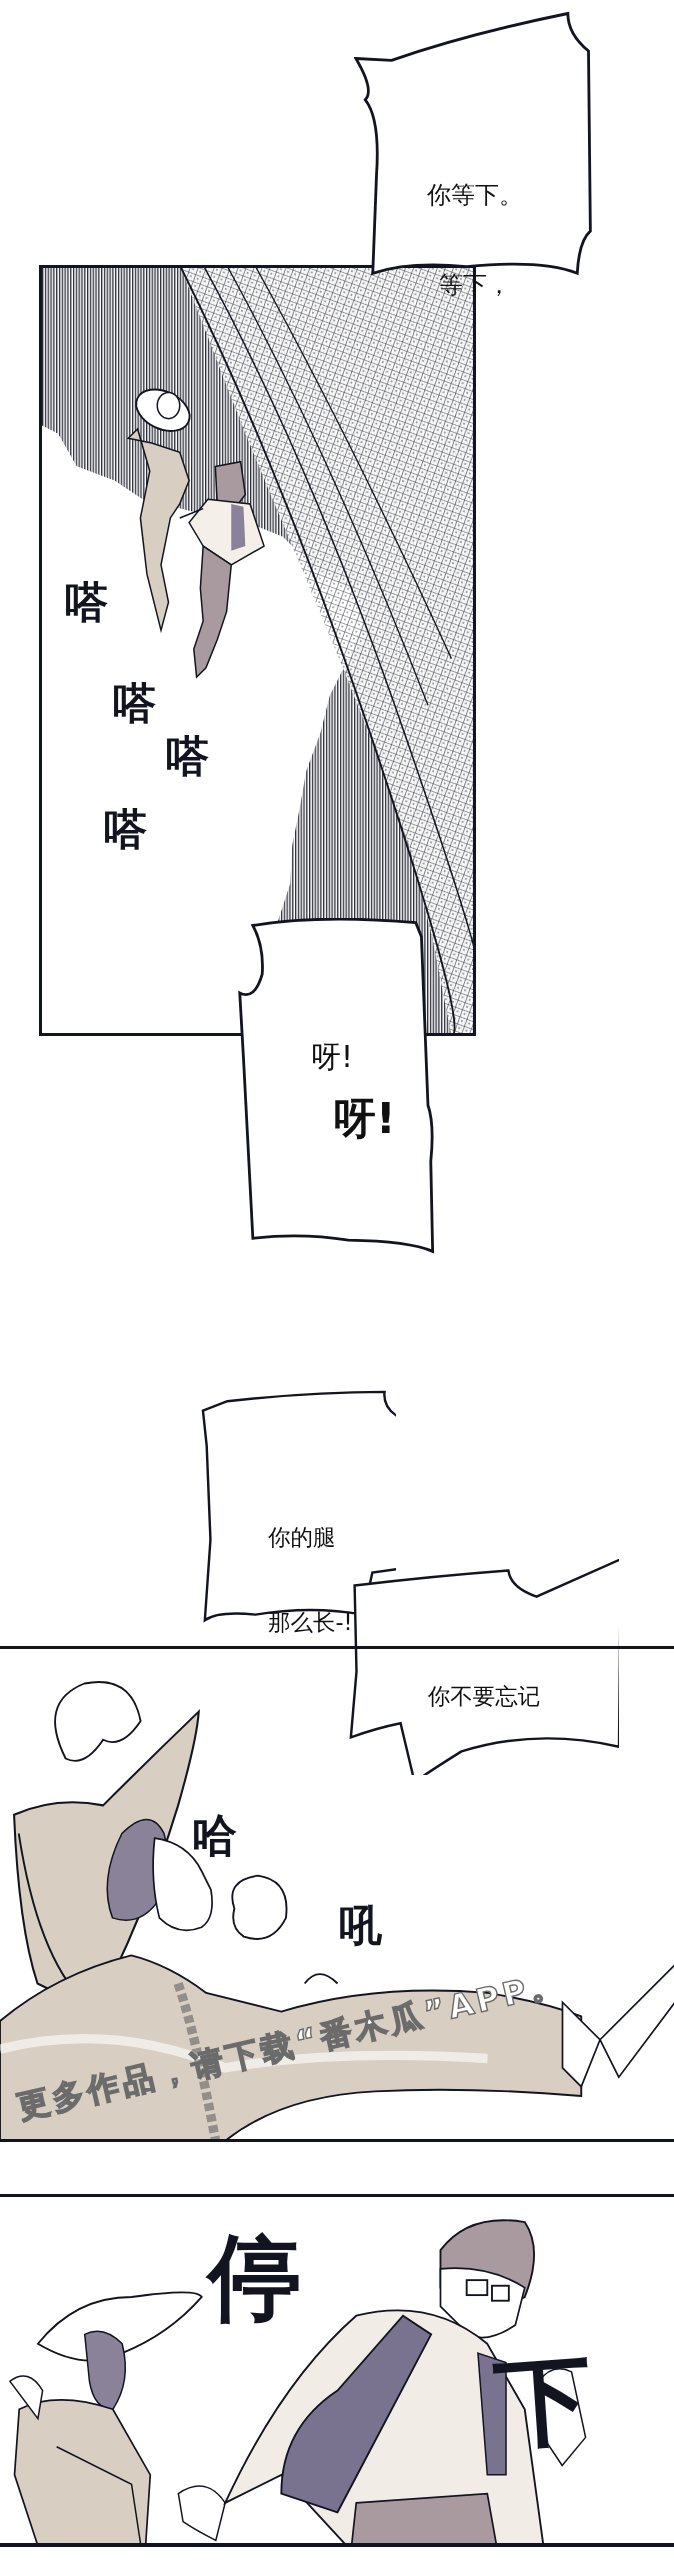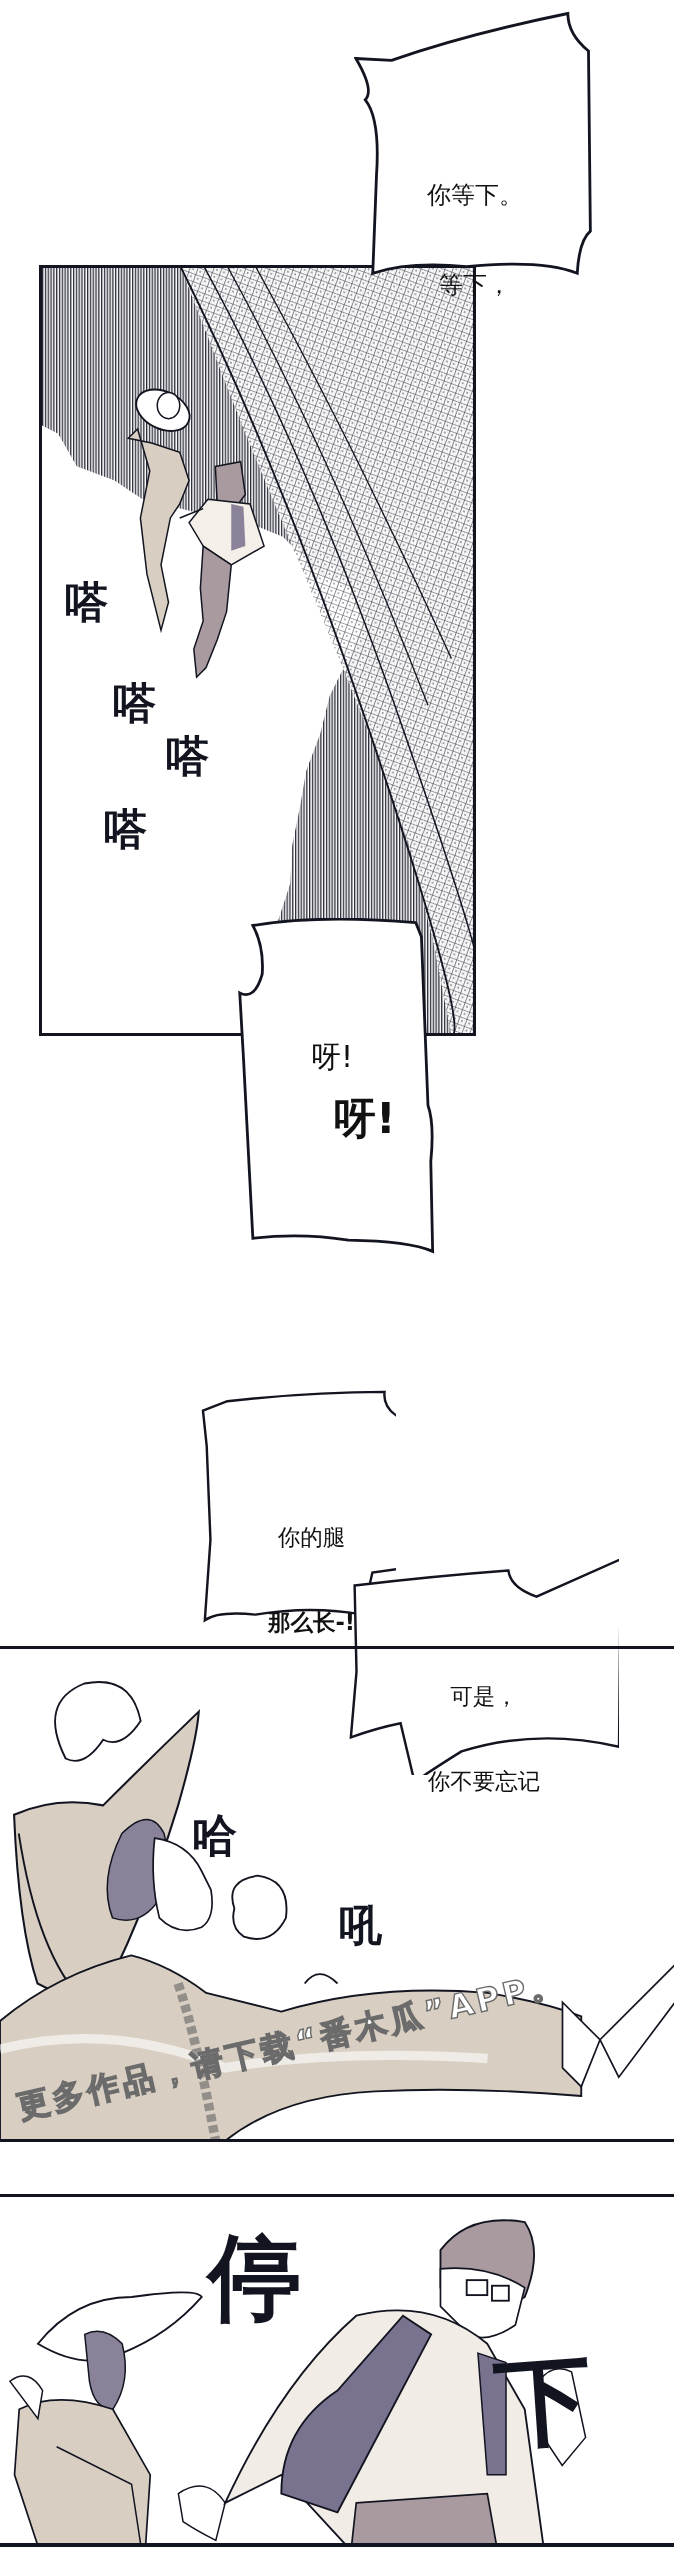--- a/index.html
+++ b/index.html
@@ -110,7 +110,7 @@
     <path d="M4 22 L30 12 Q120 2 198 2 Q196 20 215 30 L225 130 L222 190 L185 195 L175 240 Q120 230 60 240 Q20 236 6 246 L12 160 L8 60 Z" fill="#ffffff" stroke="#121420" stroke-width="2.6"></path>
   </svg>
   <div class="bubble-text" style="left:69px; top:77px; font-size:22.5px; text-align:right;">
-    <div style="text-align:center;">你的腿</div>
+    <div style="text-align:left;">你的腿</div>
     <div style="text-align:center;font-weight:bold;">那么长-!</div>
   </div>
 </div>

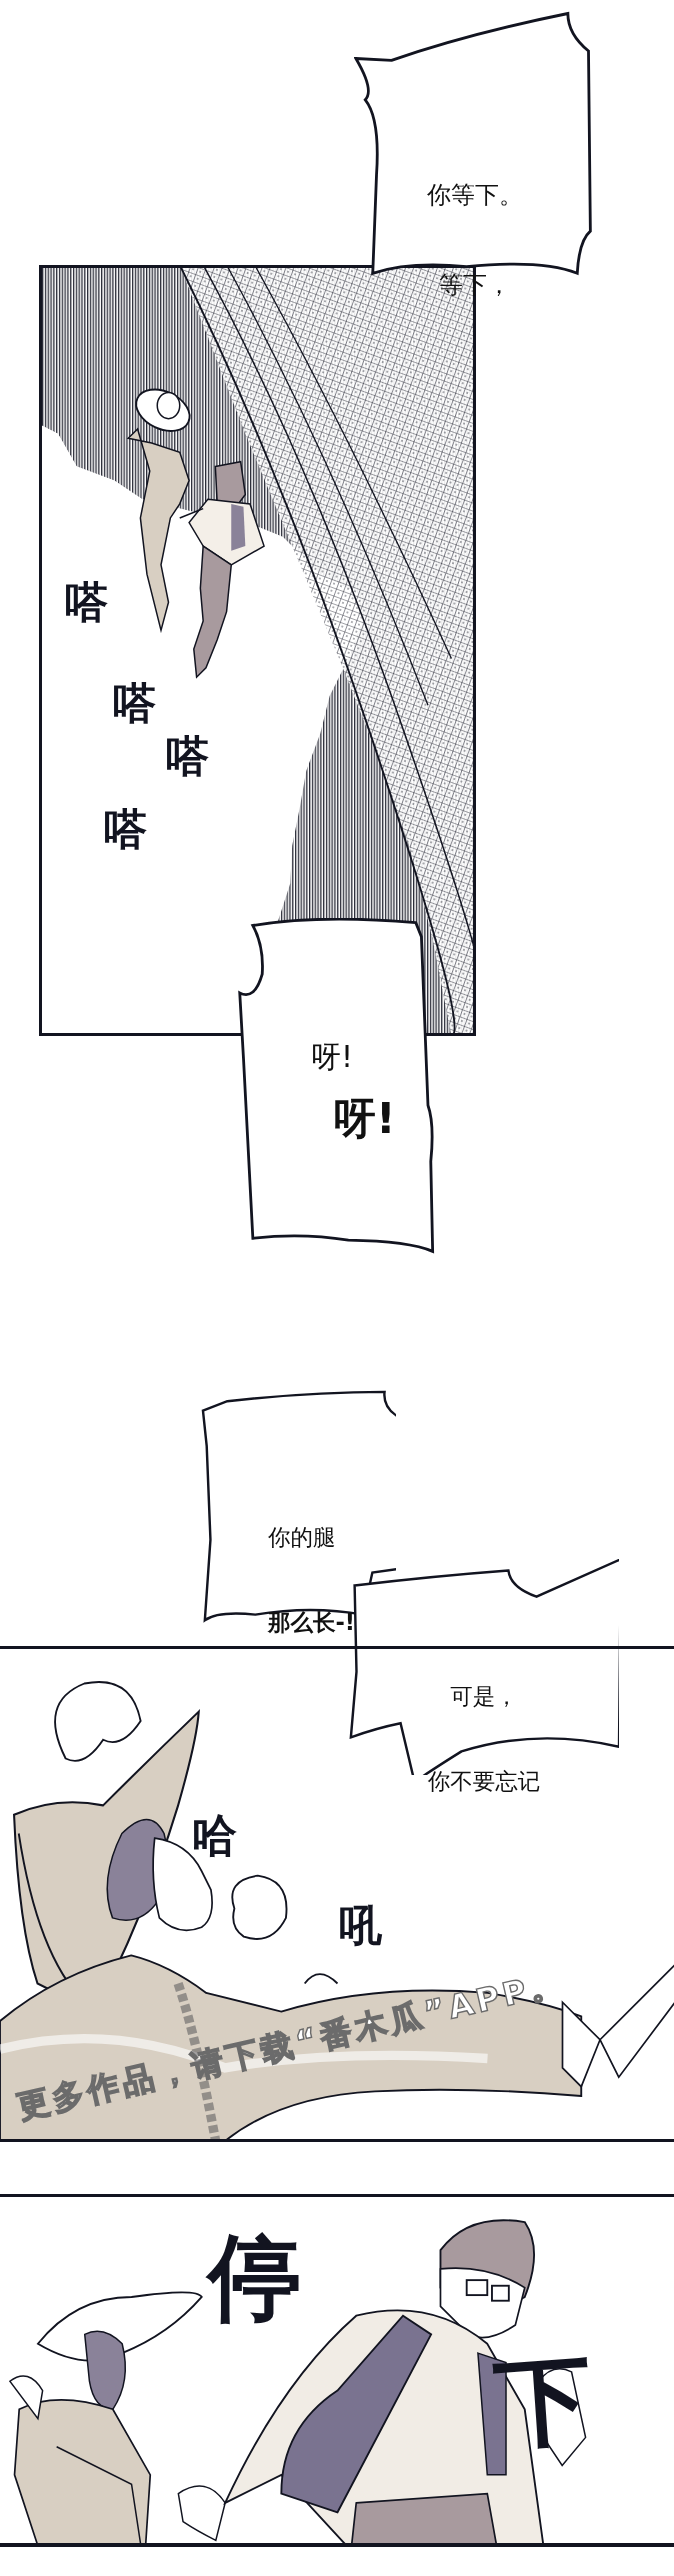--- a/index.html
+++ b/index.html
@@ -111,7 +111,7 @@
   </svg>
   <div class="bubble-text" style="left:69px; top:77px; font-size:22.5px; text-align:right;">
     <div style="text-align:left;">你的腿</div>
-    <div style="text-align:center;font-weight:bold;">那么长-!</div>
+    <div style="text-align:center;">那么长-!</div>
   </div>
 </div>
 

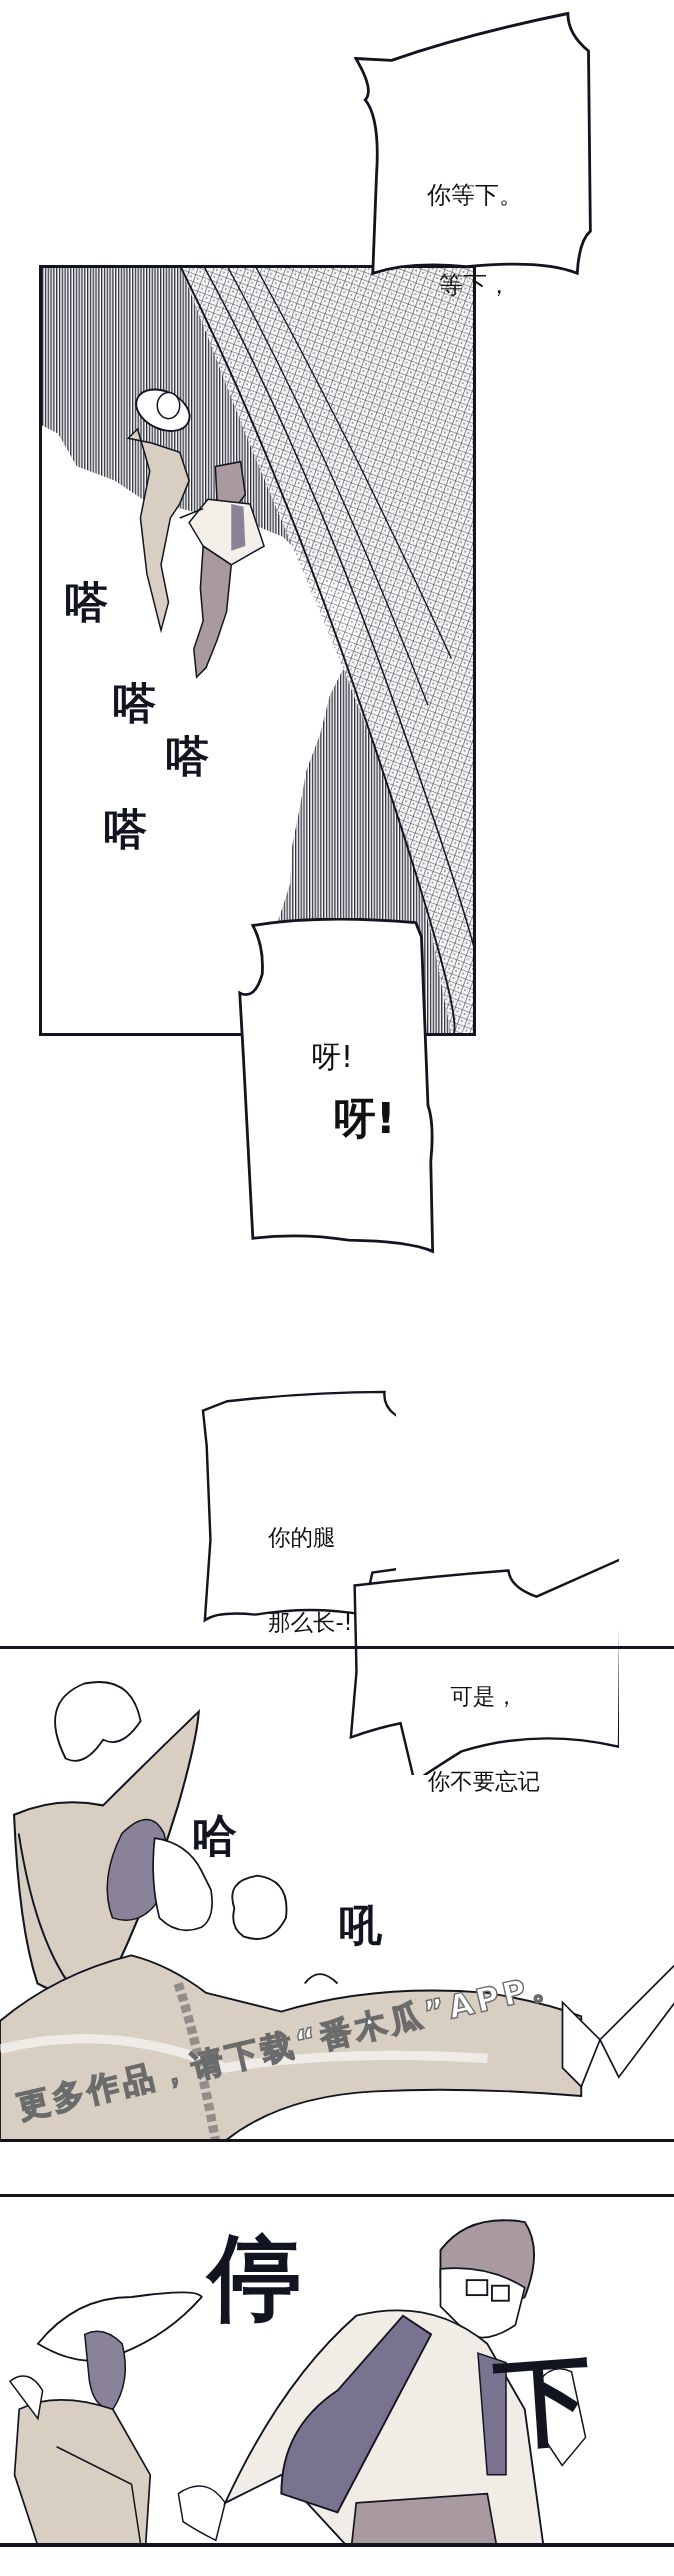--- a/index.html
+++ b/index.html
@@ -120,7 +120,6 @@
     <path d="M6 28 Q90 18 170 12 Q172 30 200 40 L290 0 L288 200 Q200 180 120 205 Q80 230 70 238 L55 175 Q30 180 2 190 L8 120 Z" fill="#ffffff" stroke="#121420" stroke-width="2.6"></path>
   </svg>
   <div class="bubble-text" style="left:0; top:67px; width:270px; font-size:22.5px;">
-    <div>可是，</div>
     <div>你不要忘记</div>
   </div>
 </div>

